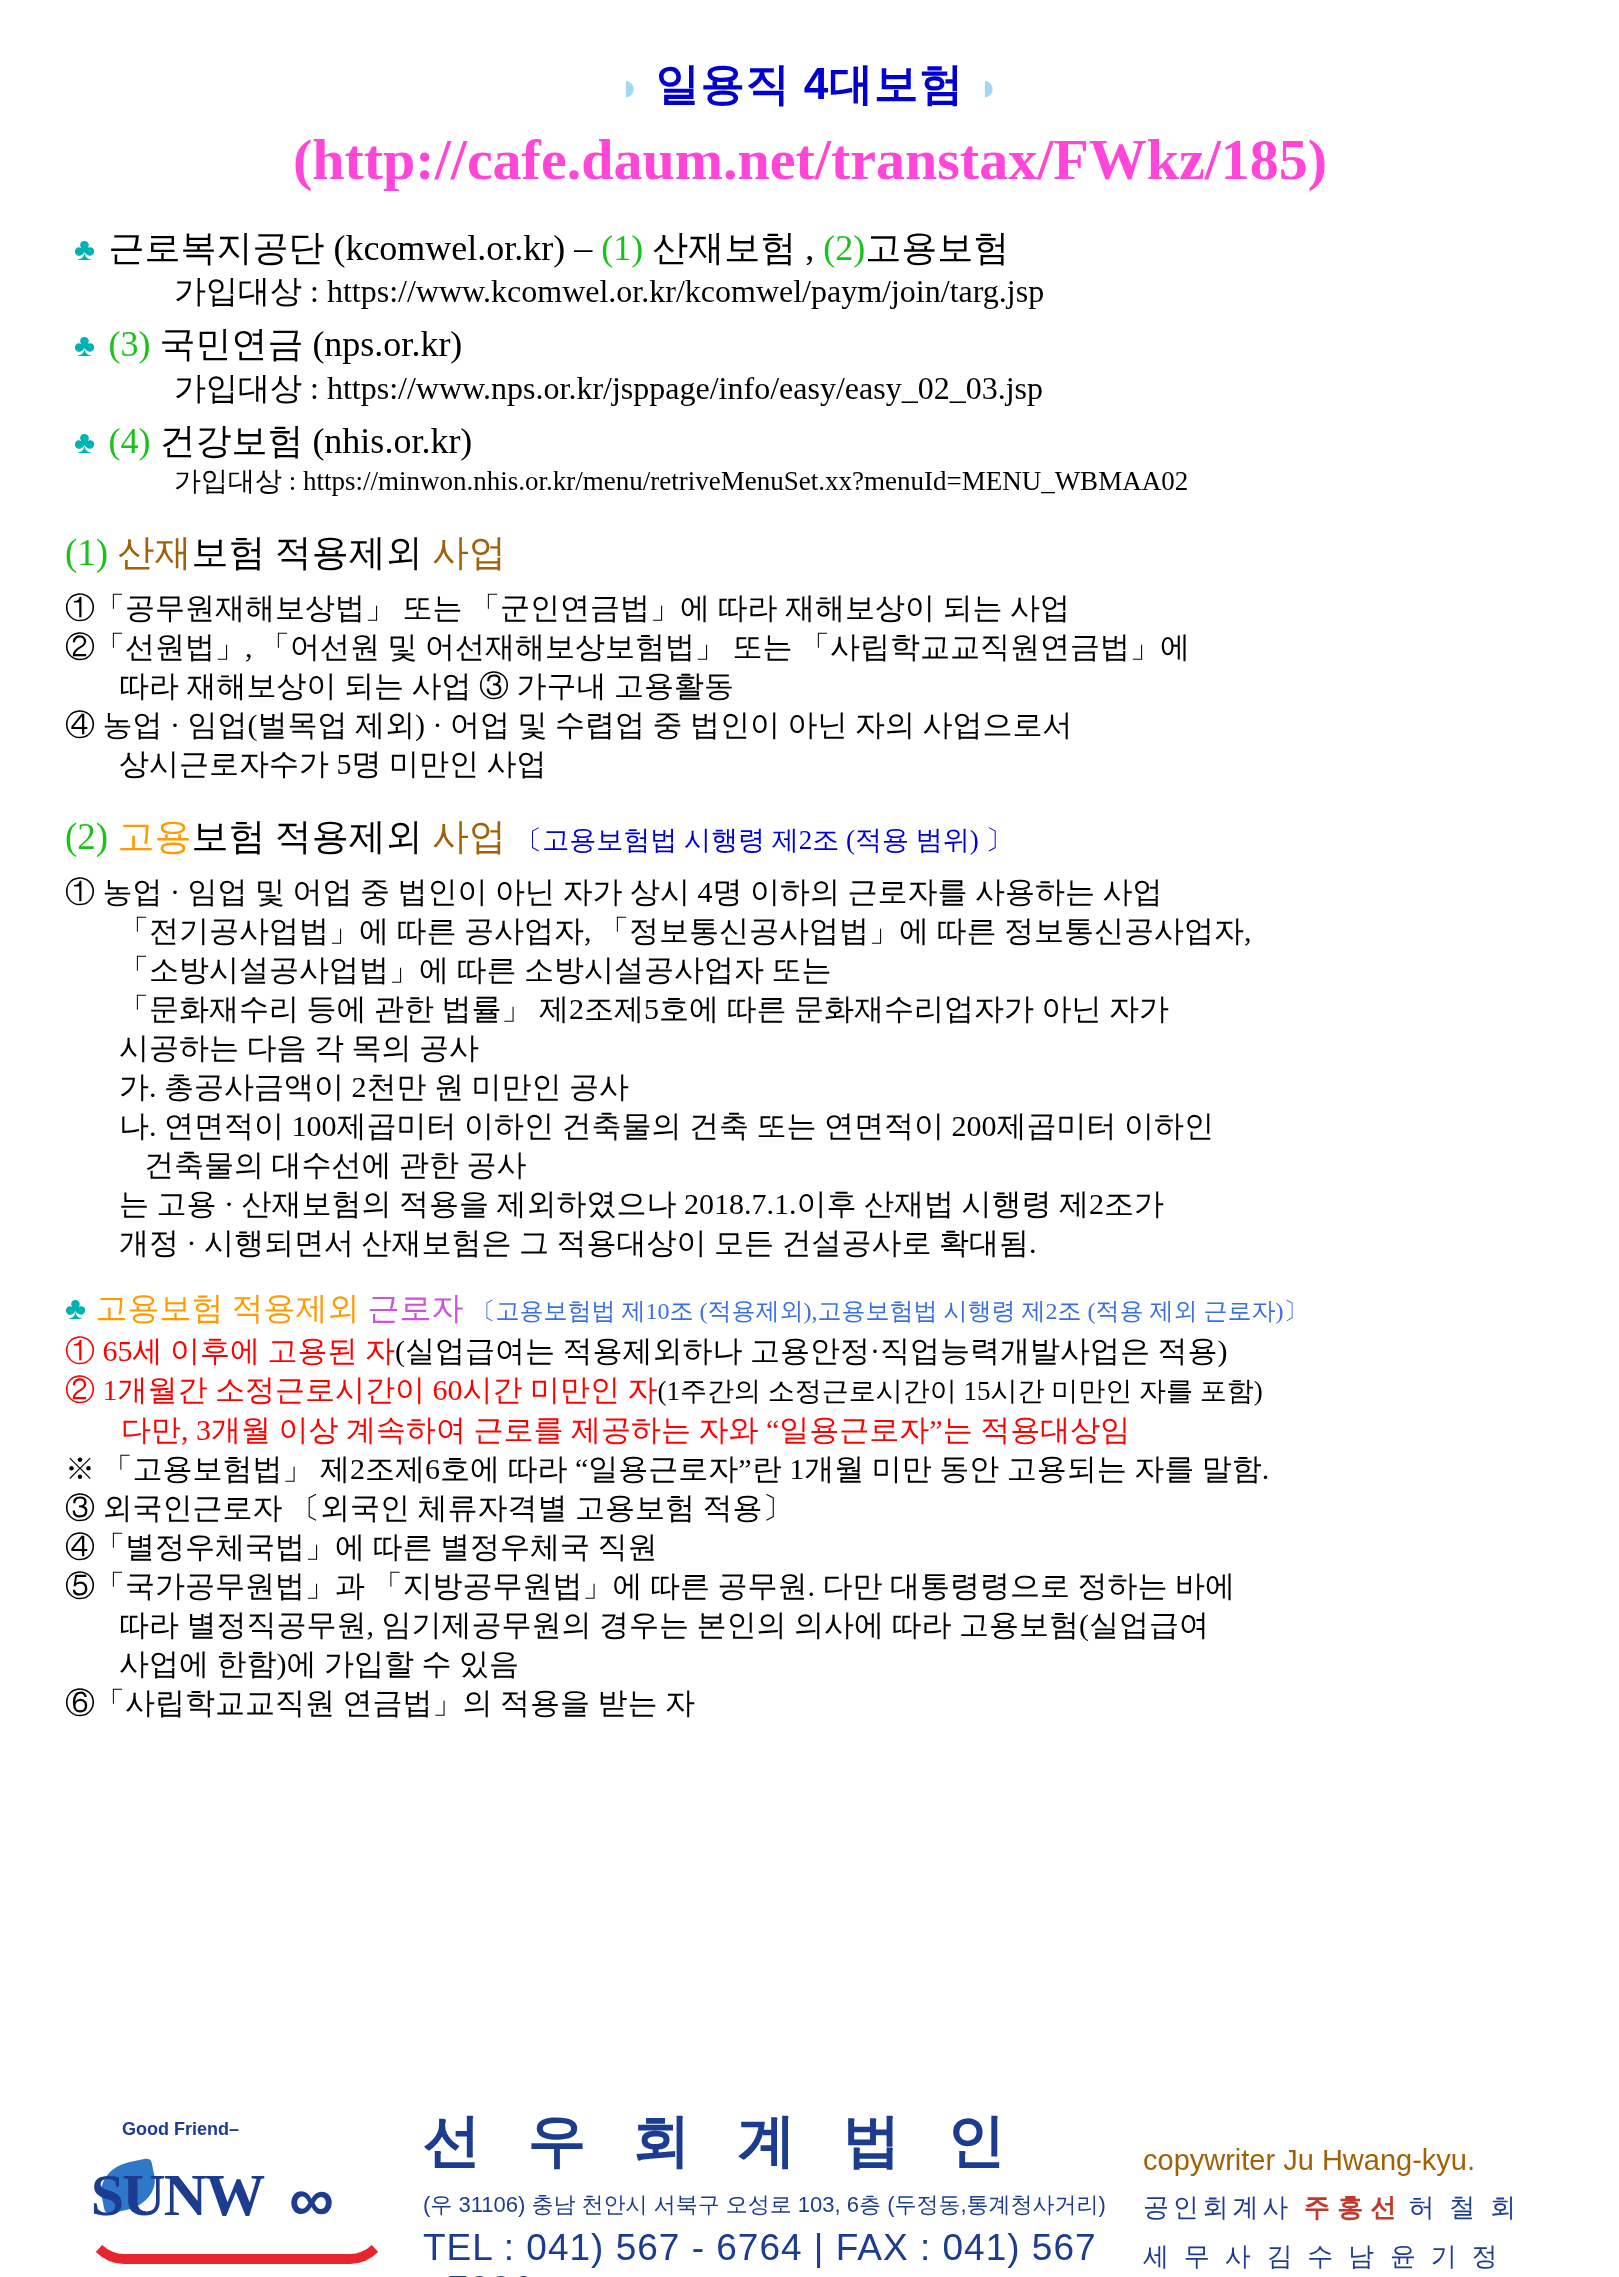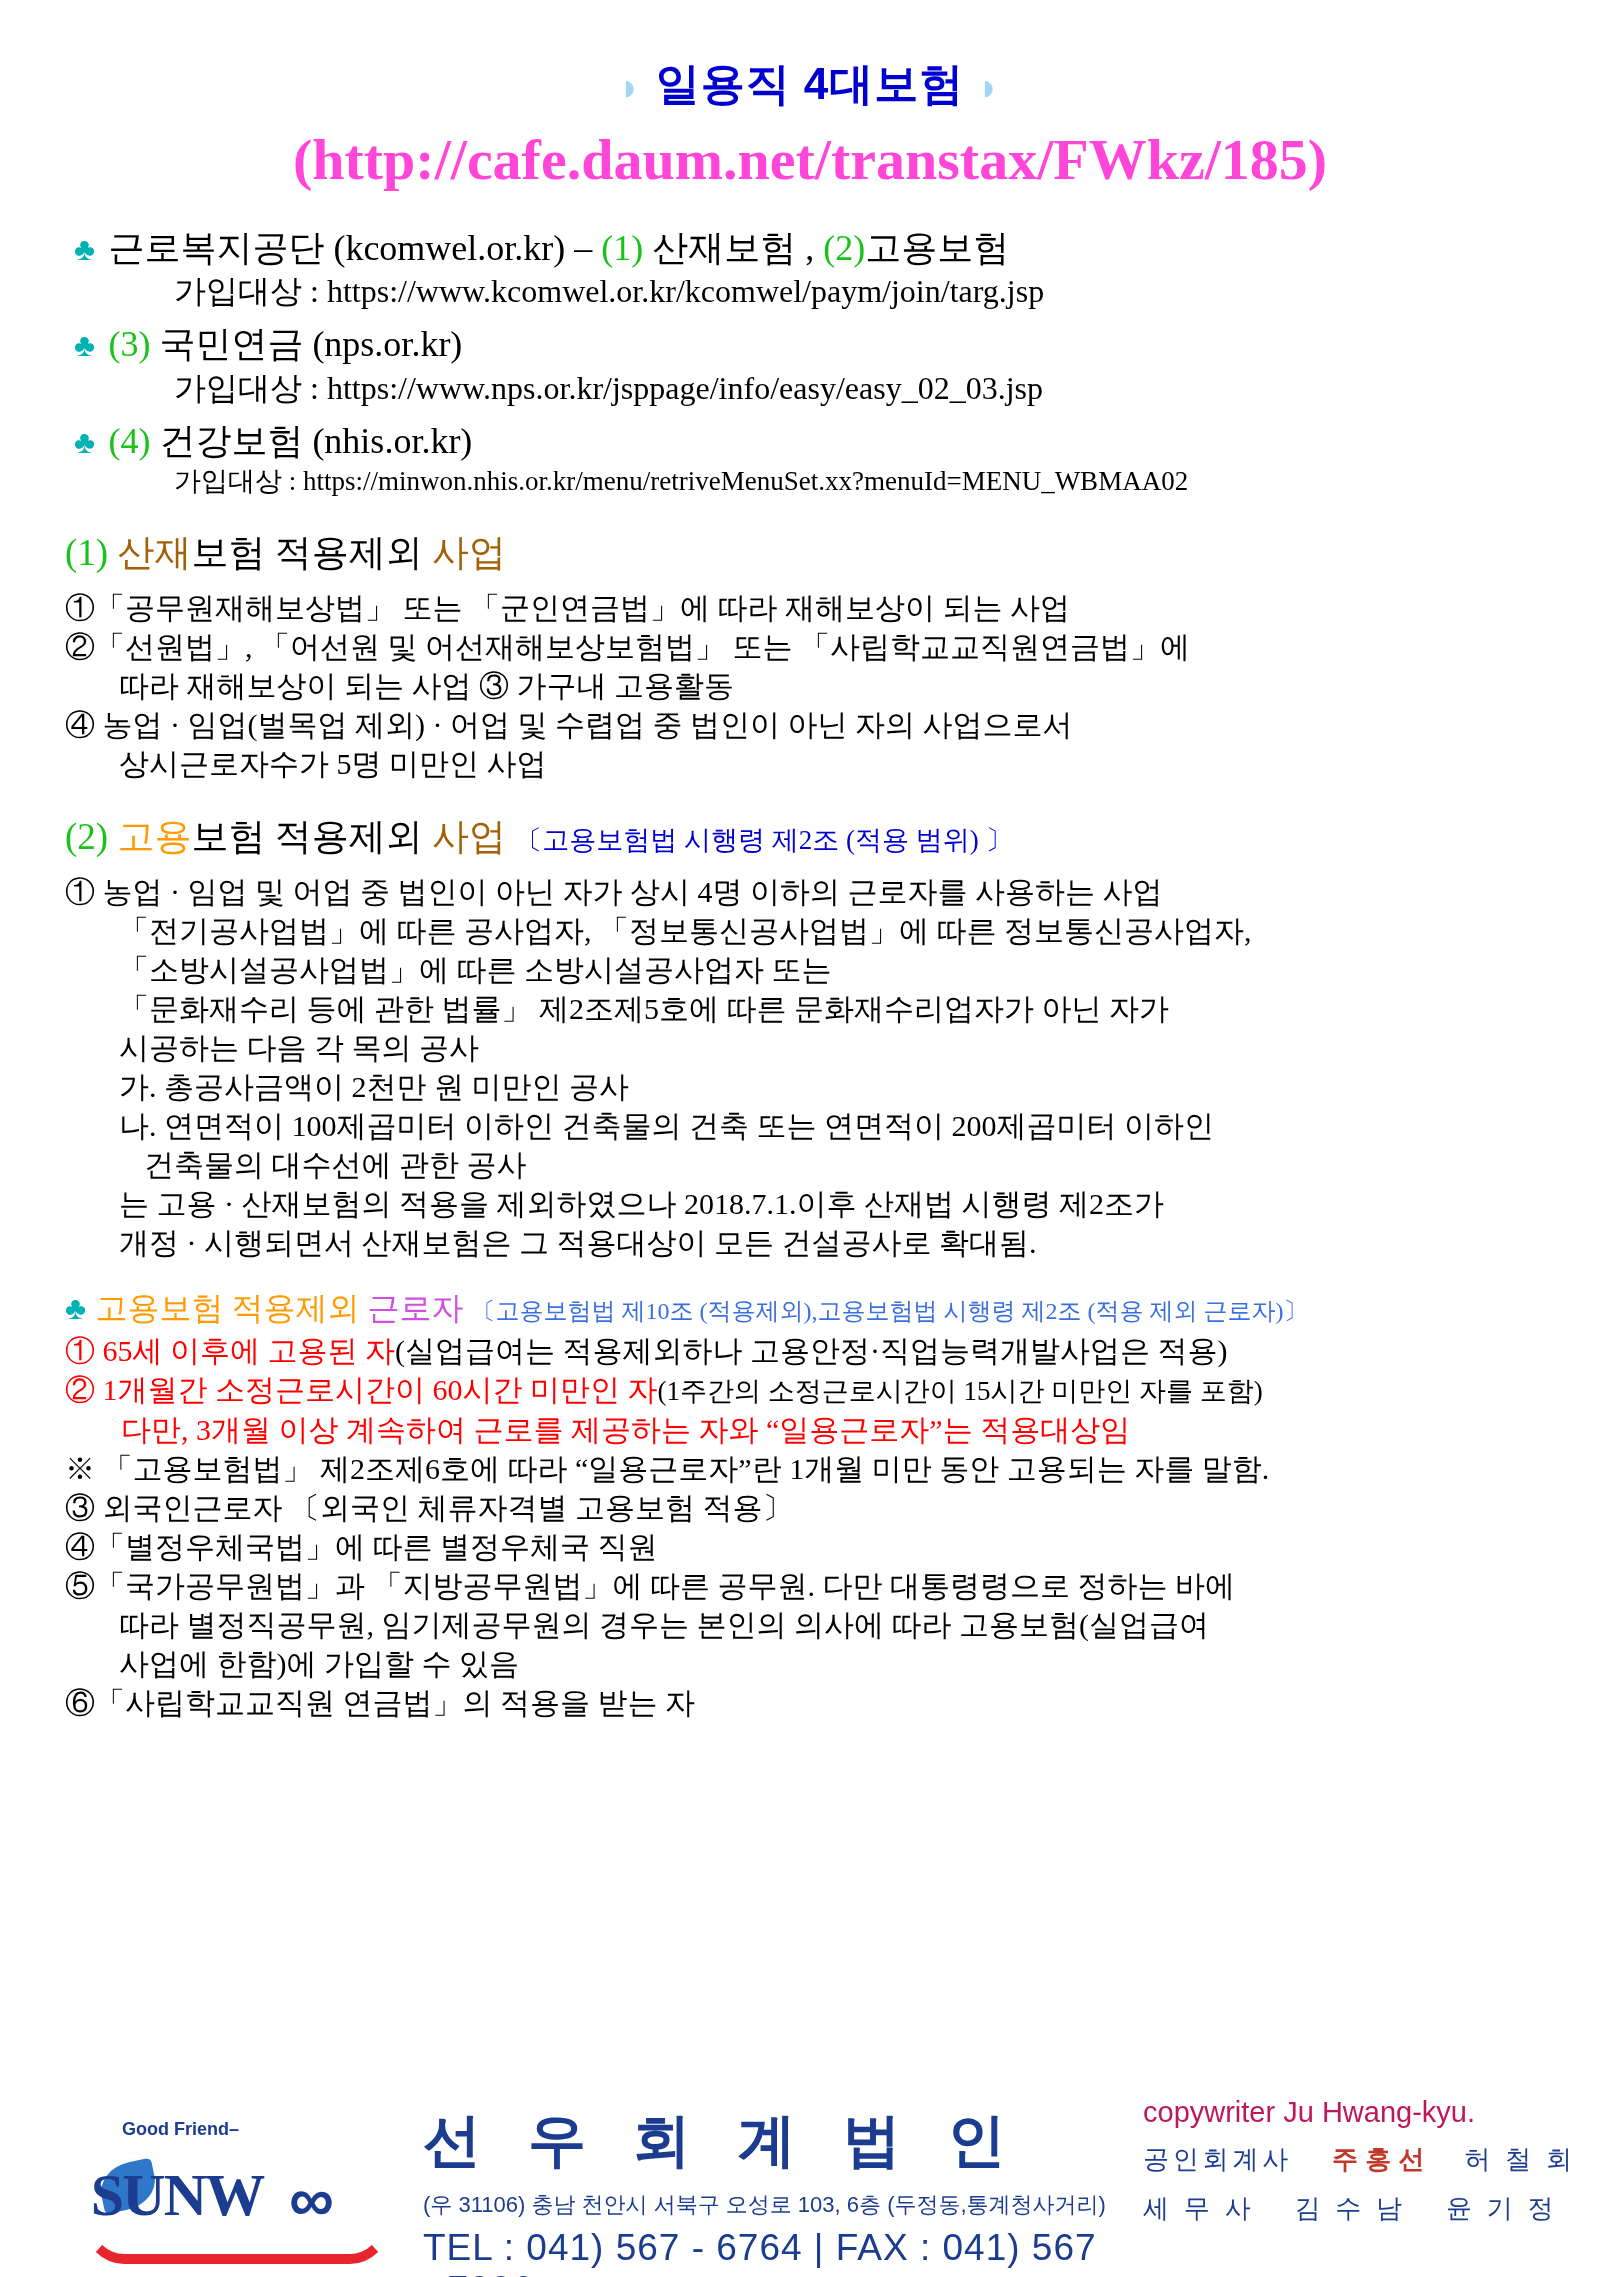--- a/index.html
+++ b/index.html
@@ -159,7 +159,7 @@
   }
   .copy .cw {
     font-family:"Liberation Sans", sans-serif;
-    font-size:29px; color:#be185d;
+    font-size:29px; color:#a16207;margin-top:48px;
   }
   .copy .row {
     font-family:"Liberation Sans", sans-serif;

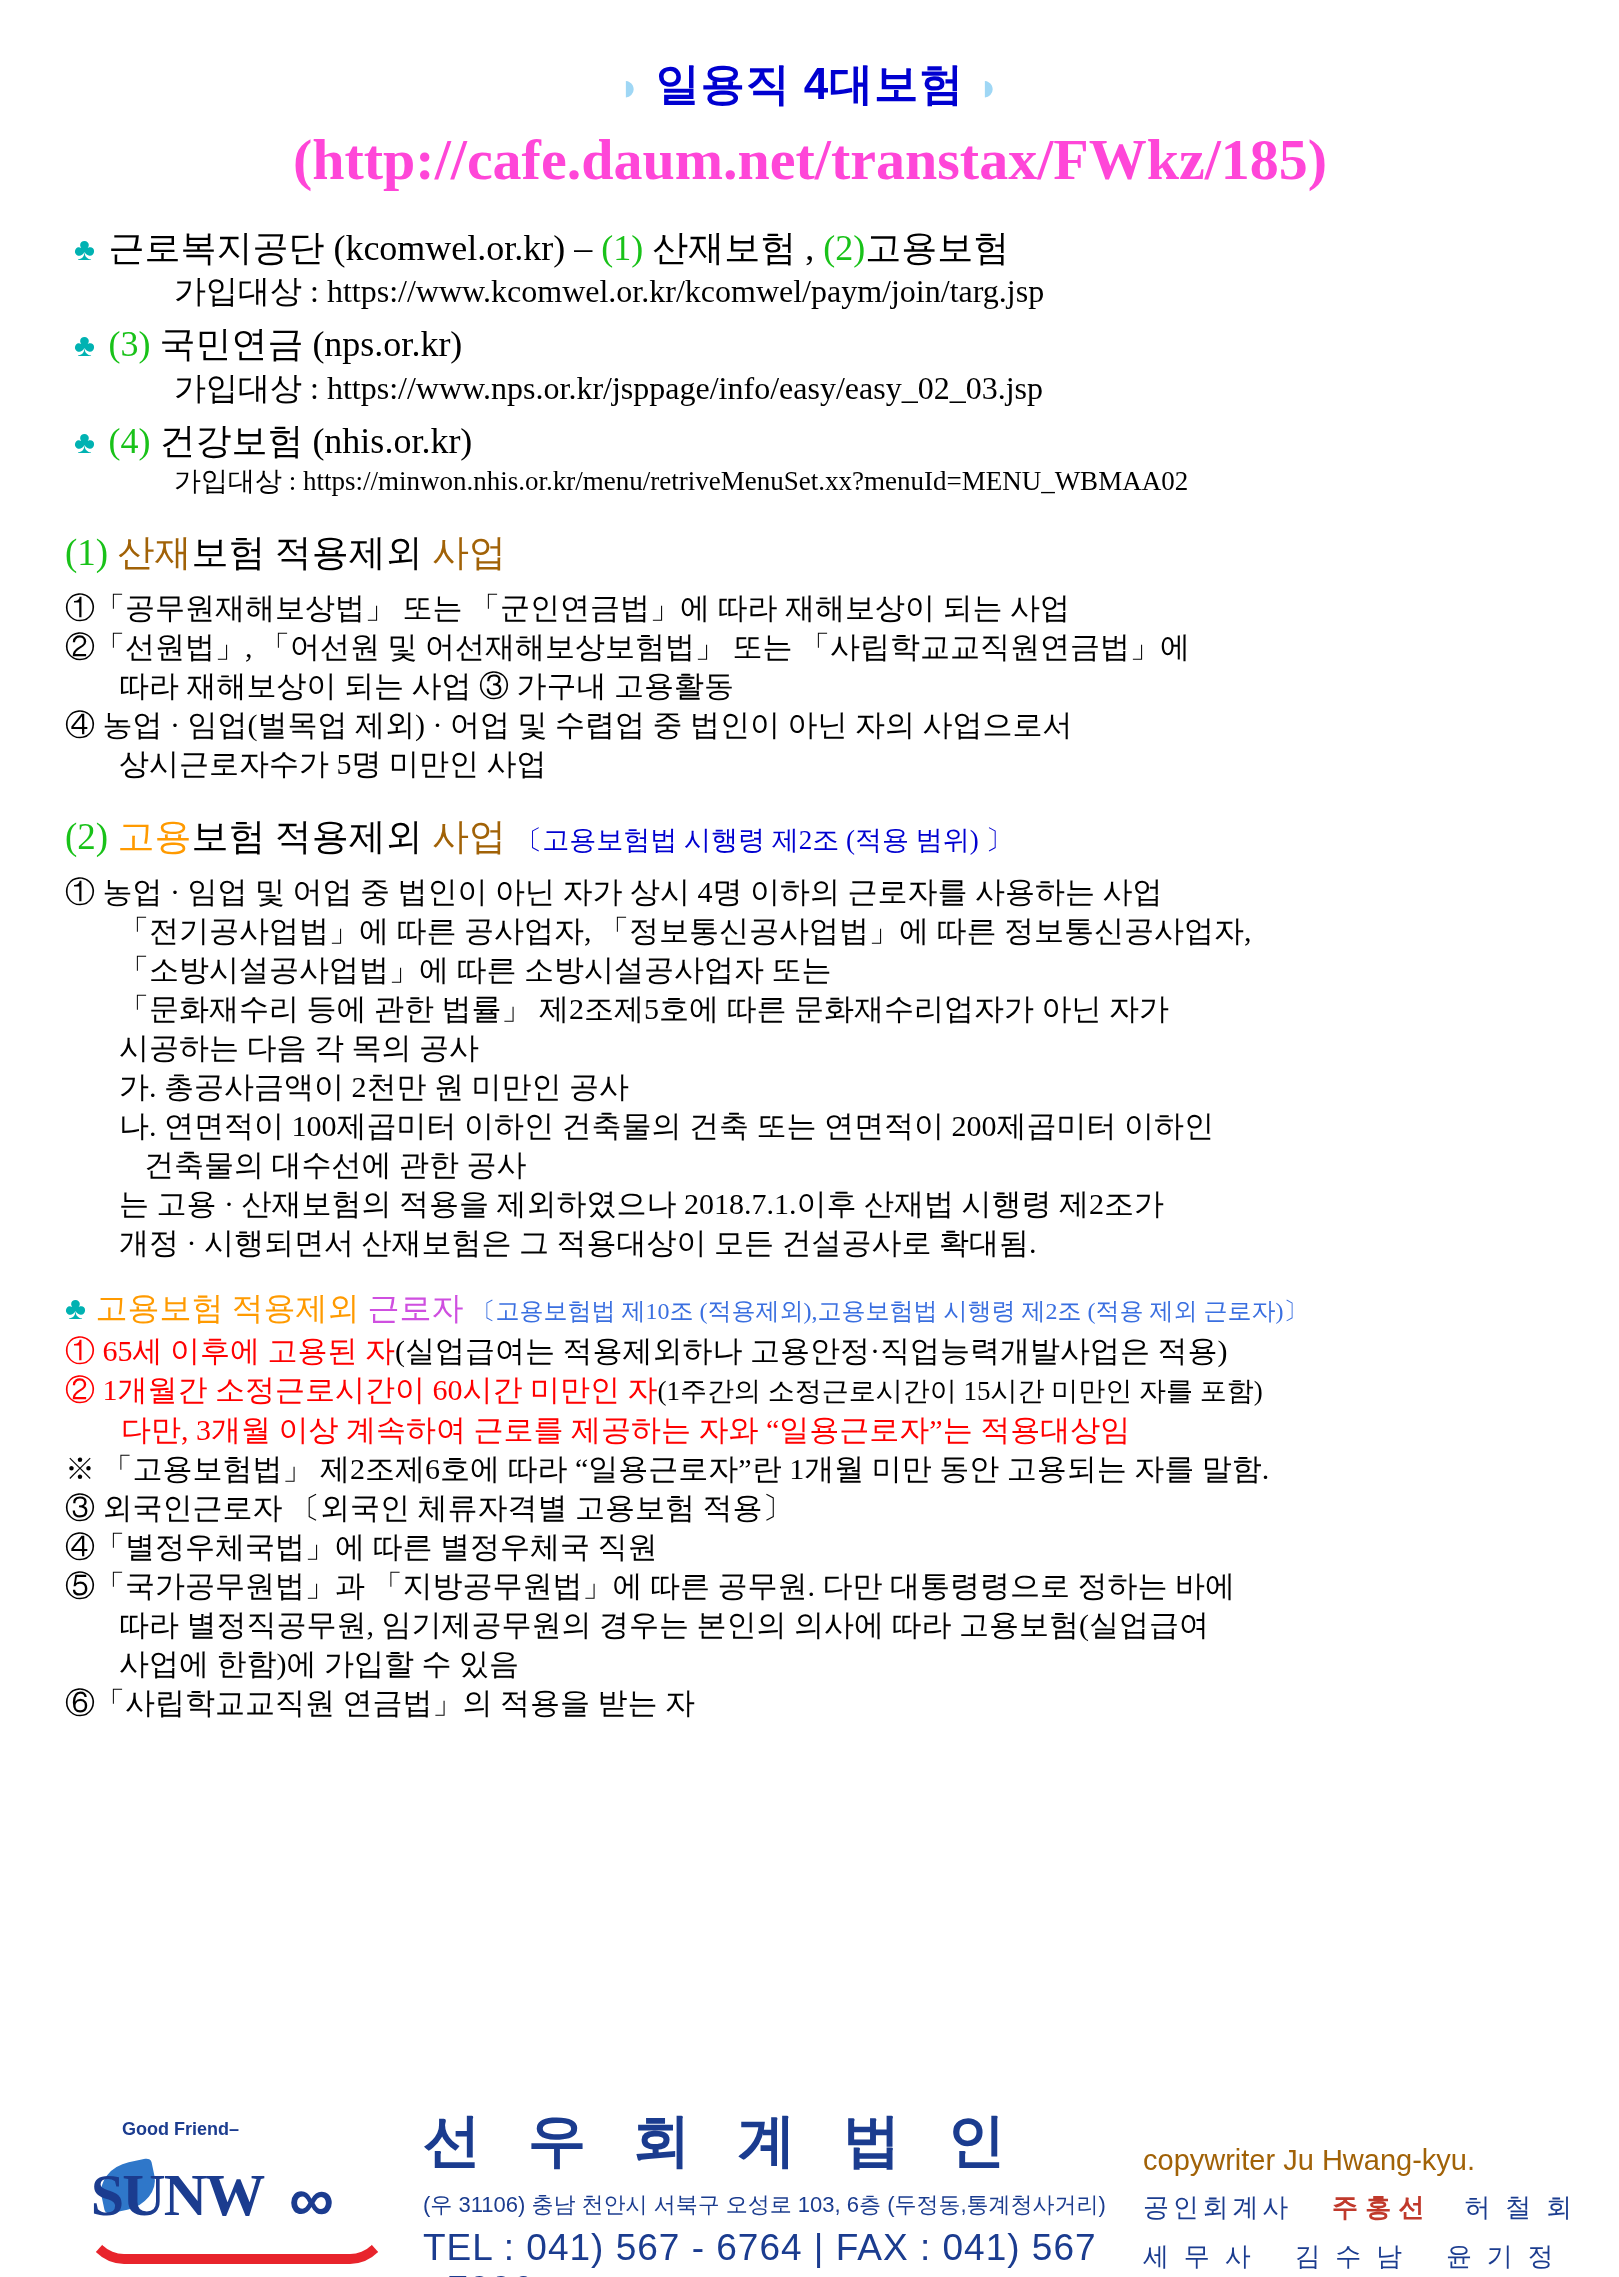--- a/index.html
+++ b/index.html
@@ -164,7 +164,7 @@
   .copy .row {
     font-family:"Liberation Sans", sans-serif;
     font-size:26px; color:#1b3c8f; margin-top:13.4px;
-    display:flex; gap:40px; align-items:baseline;
+    display:flex; gap:12px; align-items:baseline;
   }
   .copy .row .lbl { letter-spacing:3.8px; }
   .copy .row .hi { color:#c0392b; font-weight:bold; }

